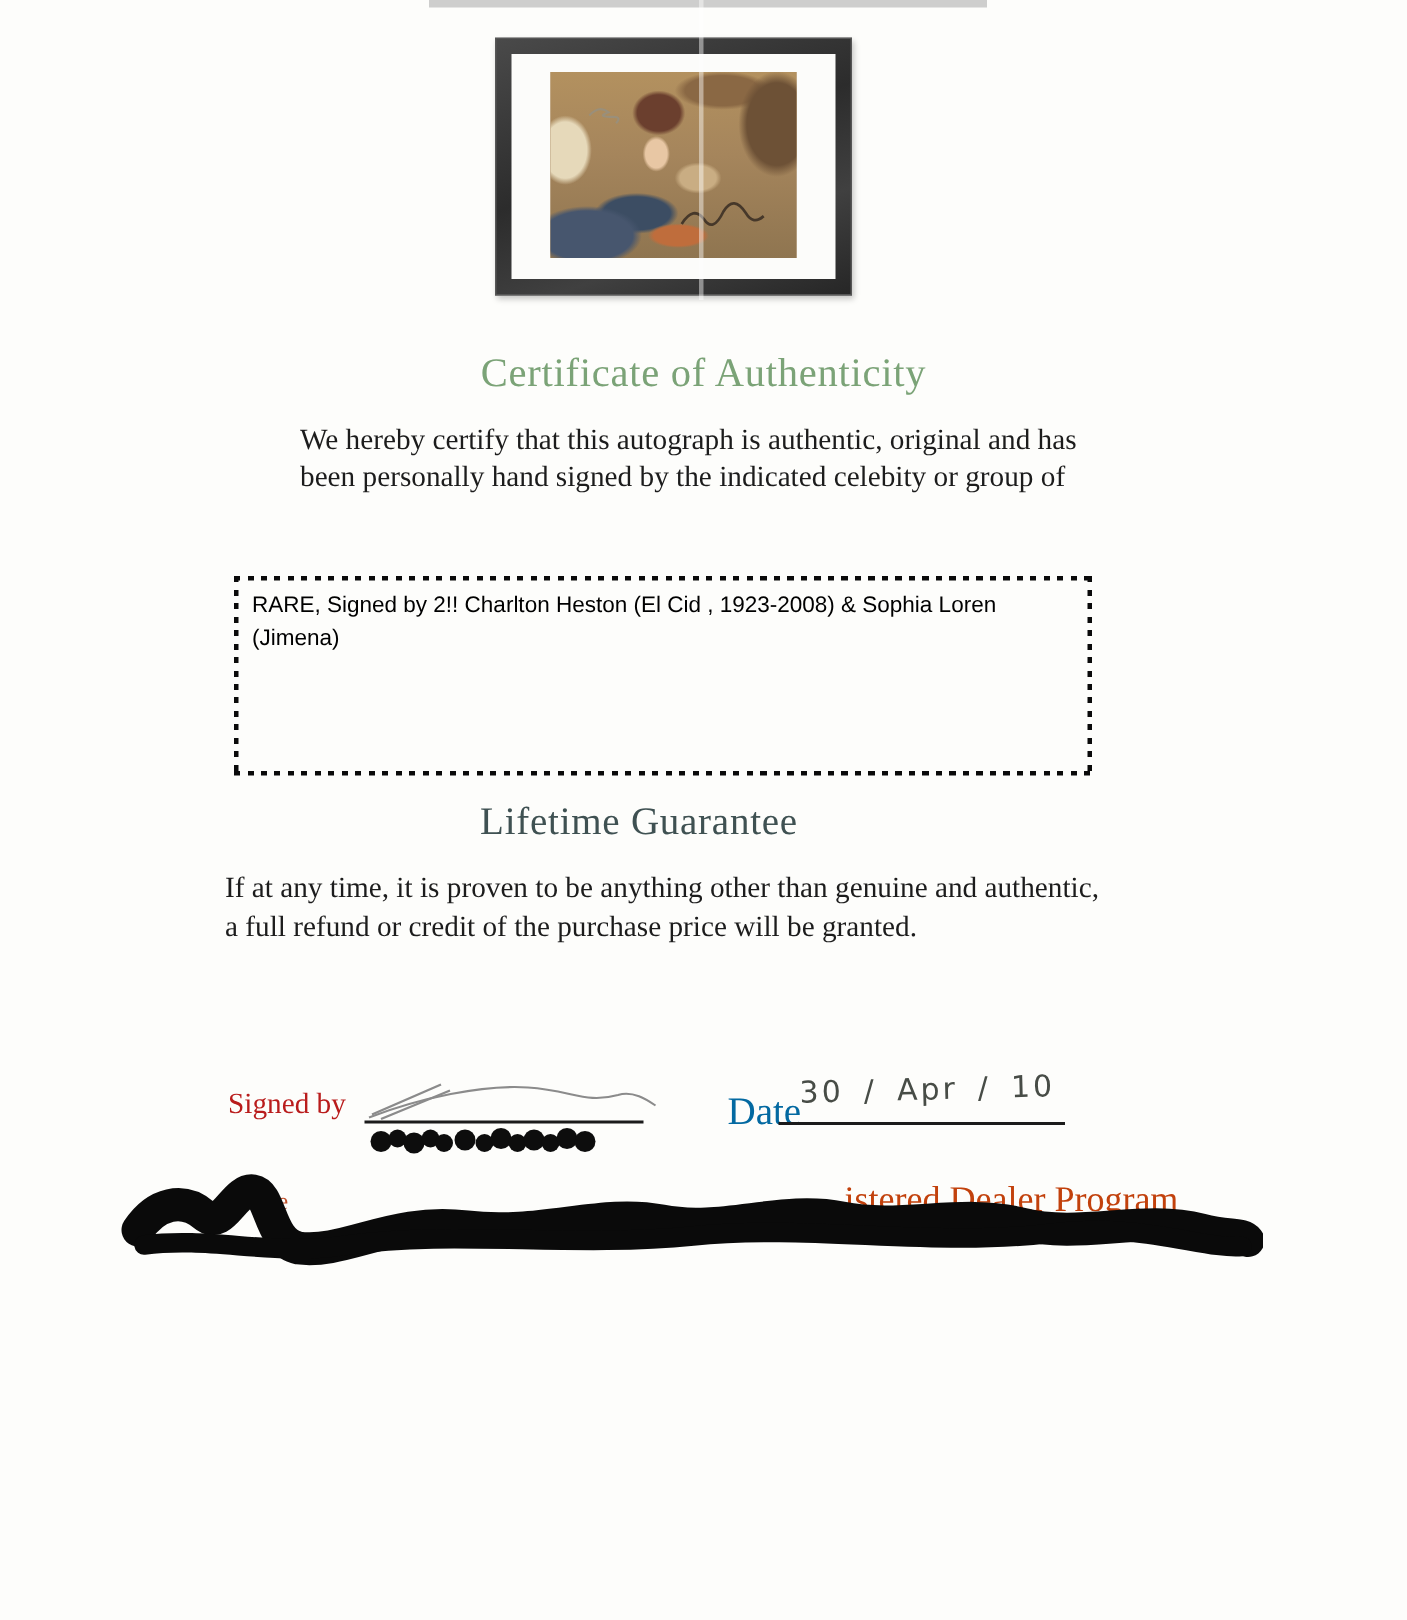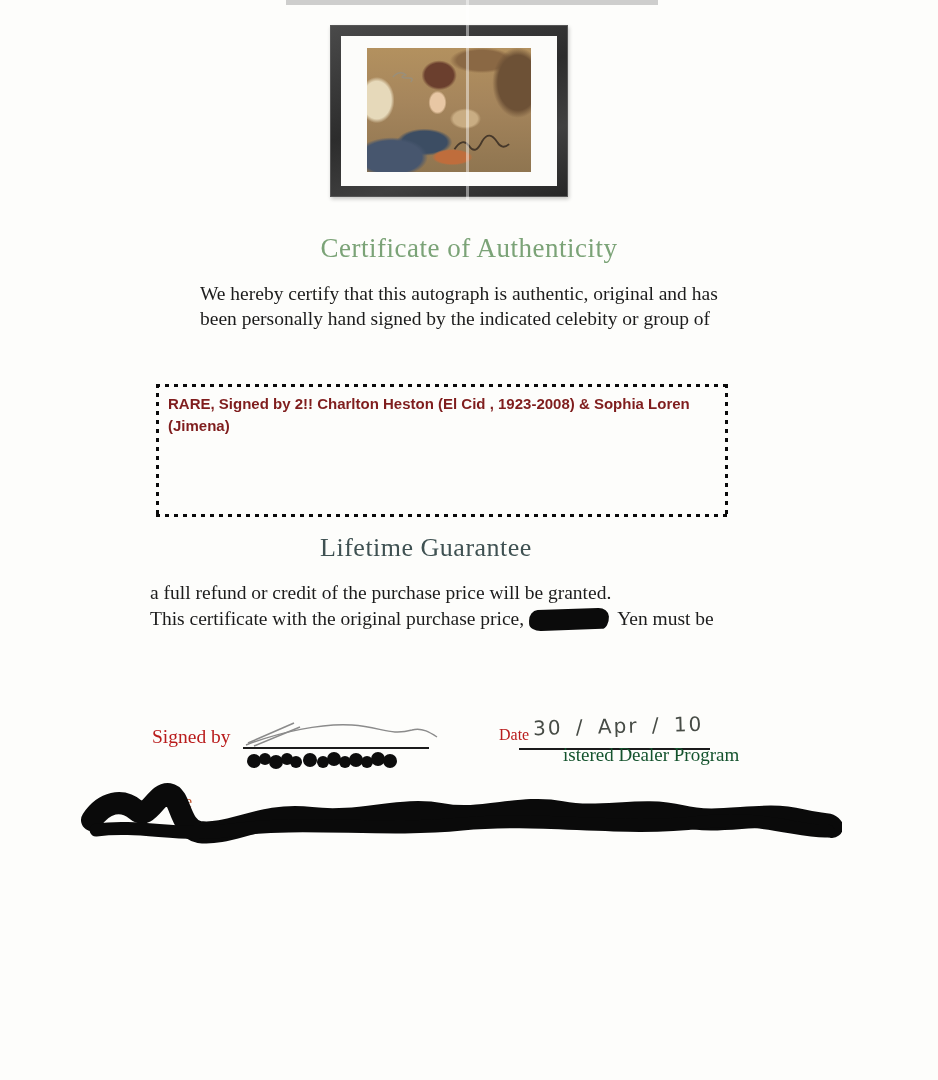--- a/index.html
+++ b/index.html
@@ -65,8 +65,8 @@
   .dot-top{top:0;} .dot-bottom{bottom:0;} .dot-left{left:0;} .dot-right{right:0;}
   .desc-text{
     position:absolute;left:12px;top:9px;right:12px;
-    font-family:"Liberation Sans", sans-serif;font-weight:bold;
-    font-size:15px;line-height:22px;color:#7f1d1d;
+    font-family:"Liberation Sans", sans-serif;font-weight:normal;
+    font-size:15px;line-height:22px;color:#000000;
   }
 
   

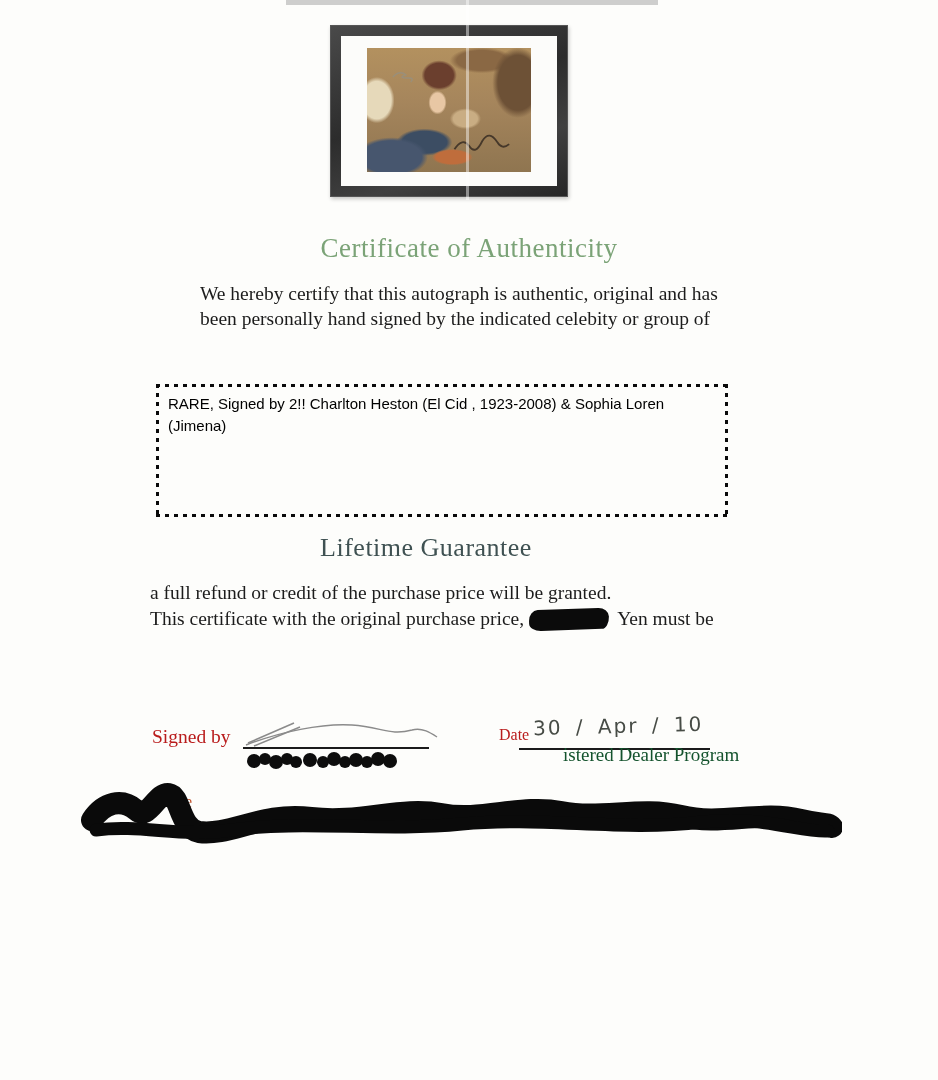--- a/index.html
+++ b/index.html
@@ -131,6 +131,7 @@
   <div class="abs guar-title">Lifetime Guarantee</div>
 
   <div class="abs guarantee">
+    <div>If at any time, it is proven to be anything other than genuine and authentic,</div>
     <div>a full refund or credit of the purchase price will be granted.</div>
     <div>
       <span>This certificate with the original purchase price,</span><span class="price-redaction"></span><span>Yen must be</span>

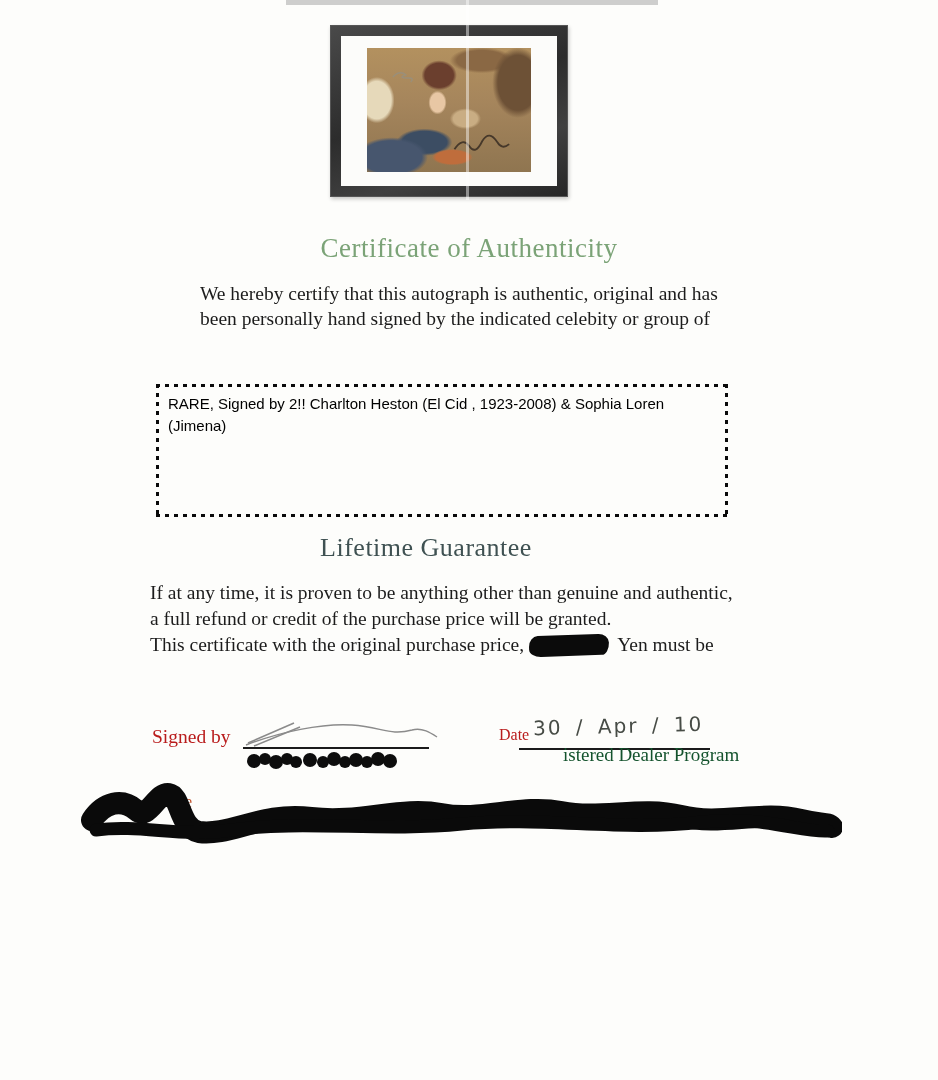--- a/index.html
+++ b/index.html
@@ -133,9 +133,6 @@
   <div class="abs guarantee">
     <div>If at any time, it is proven to be anything other than genuine and authentic,</div>
     <div>a full refund or credit of the purchase price will be granted.</div>
-    <div>
-      <span>This certificate with the original purchase price,</span><span class="price-redaction"></span><span>Yen must be</span>
-    </div>
   </div>
 
   <div class="abs sig-label">Signed by</div>

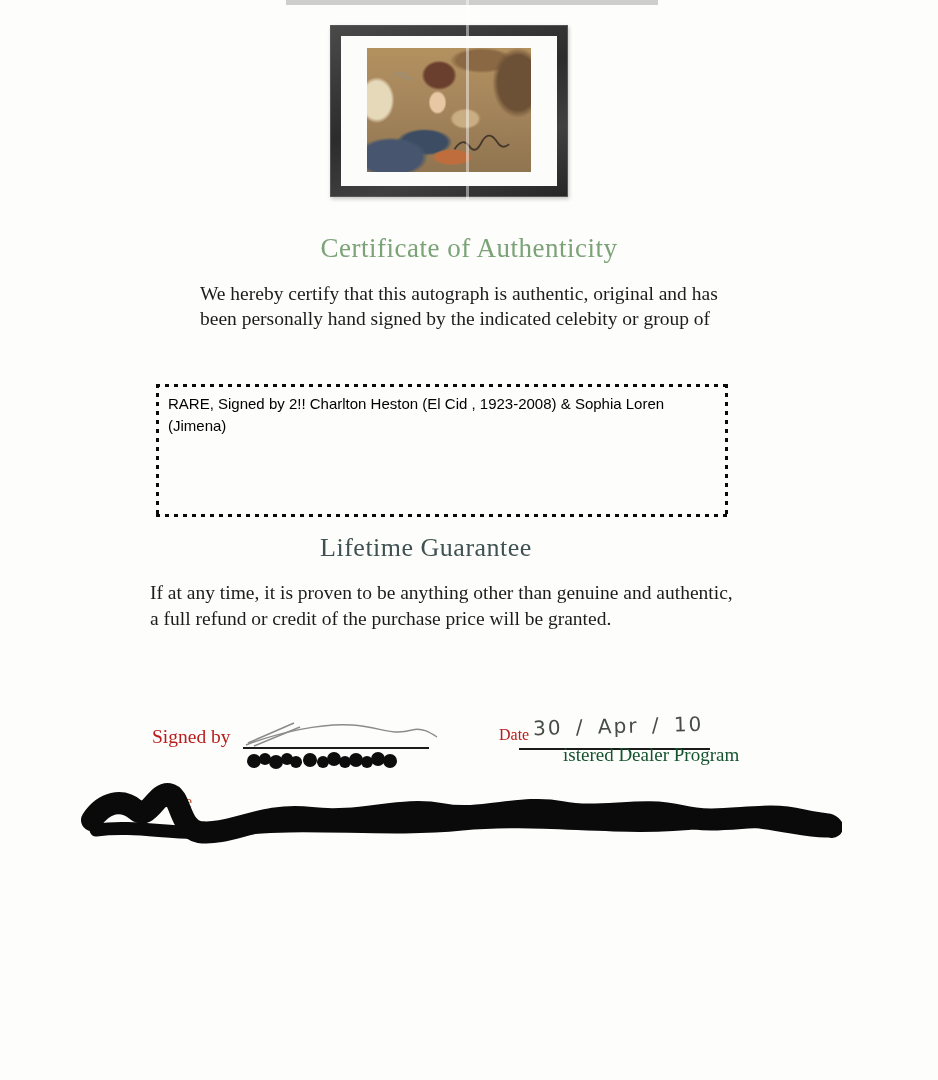--- a/index.html
+++ b/index.html
@@ -79,7 +79,7 @@
   
   .sig-label{left:152px;top:726px;font-size:19.5px;color:#b91c1c;}
   .sig-line{left:243px;top:747px;width:186px;border-top:2px solid #1b1b1b;}
-  .date-label{left:485px;top:726px;font-size:16px;color:#b91c1c;margin-left:14px;}
+  .date-label{left:485px;top:726px;font-size:26px;color:#0369a1;}
   .date-line{left:519px;top:748px;width:191px;border-top:2px solid #1b1b1b;}
   .date-value{
     left:533px;top:714px;font-family:"DejaVu Sans", sans-serif;

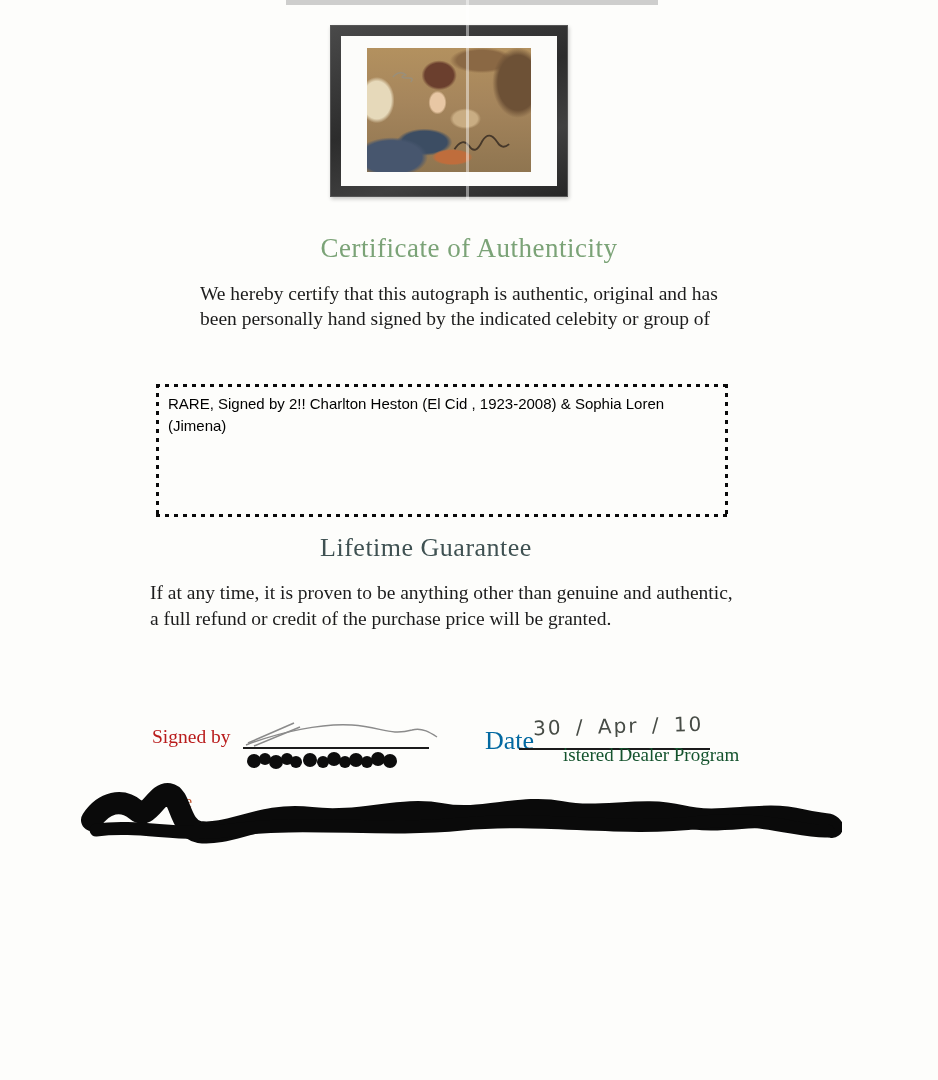--- a/index.html
+++ b/index.html
@@ -88,7 +88,7 @@
   }
 
   
-  .footer-text{left:563px;top:744px;font-size:19px;color:#14532d;z-index:1;}
+  .footer-text{left:563px;top:787px;font-size:24px;color:#c2410c;z-index:1;}
   .footer-text-left{left:185px;top:793px;font-size:16px;color:#c0512c;z-index:1;}
   .svg-layer{z-index:3;}
 </style>

